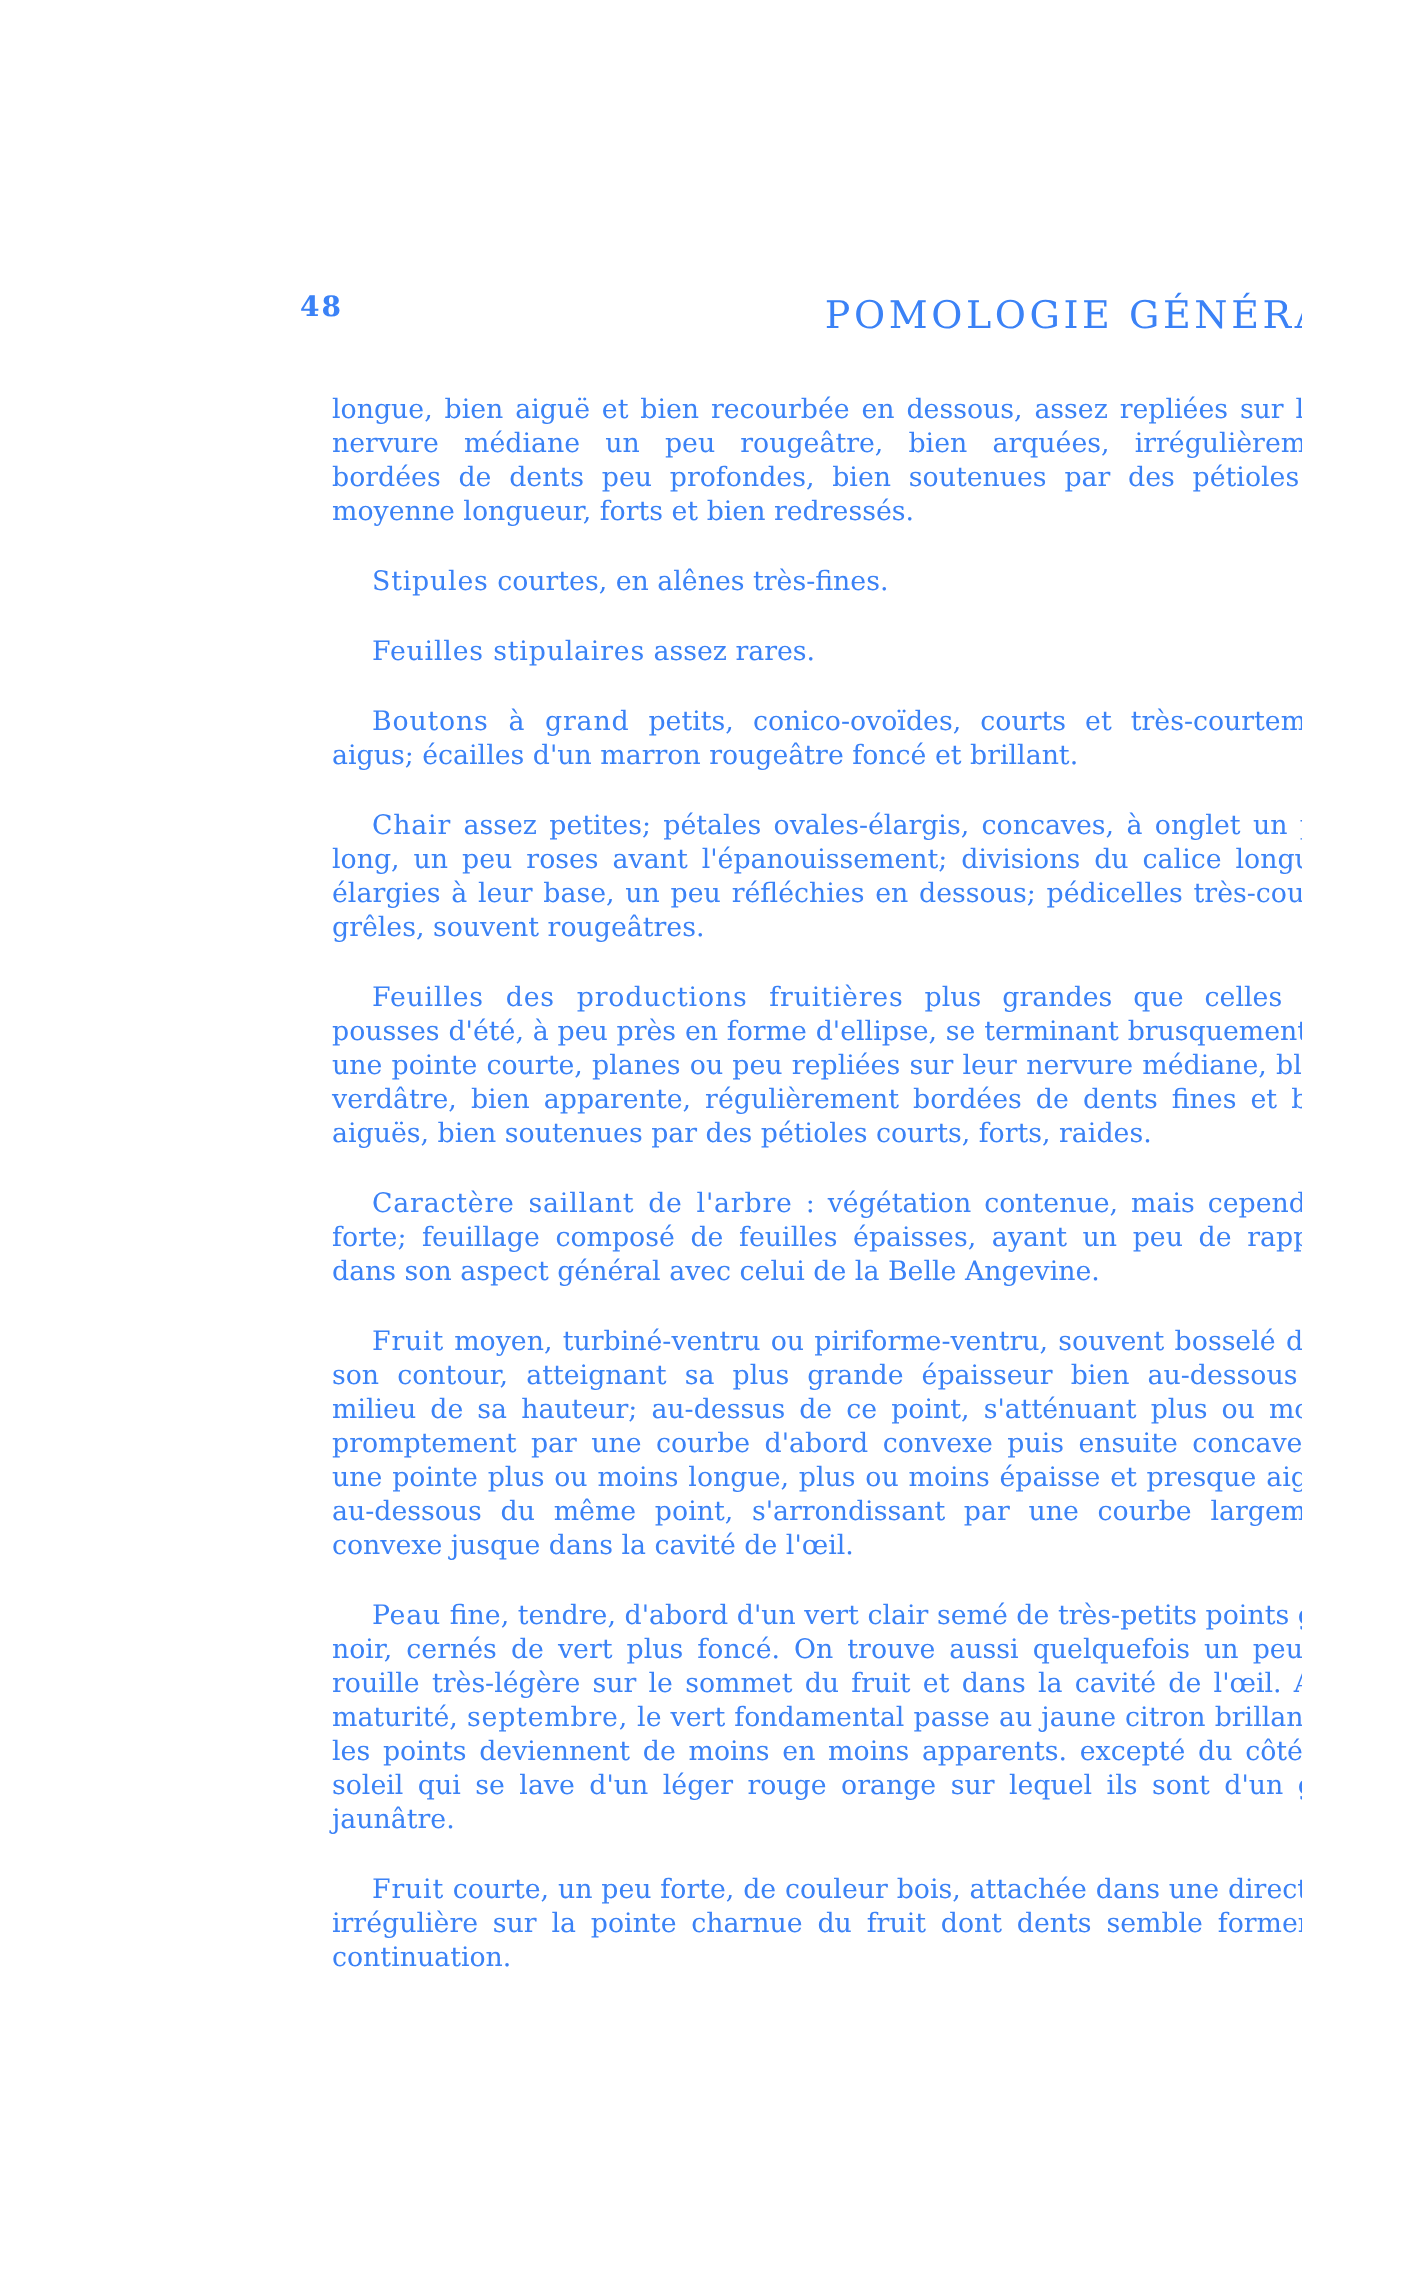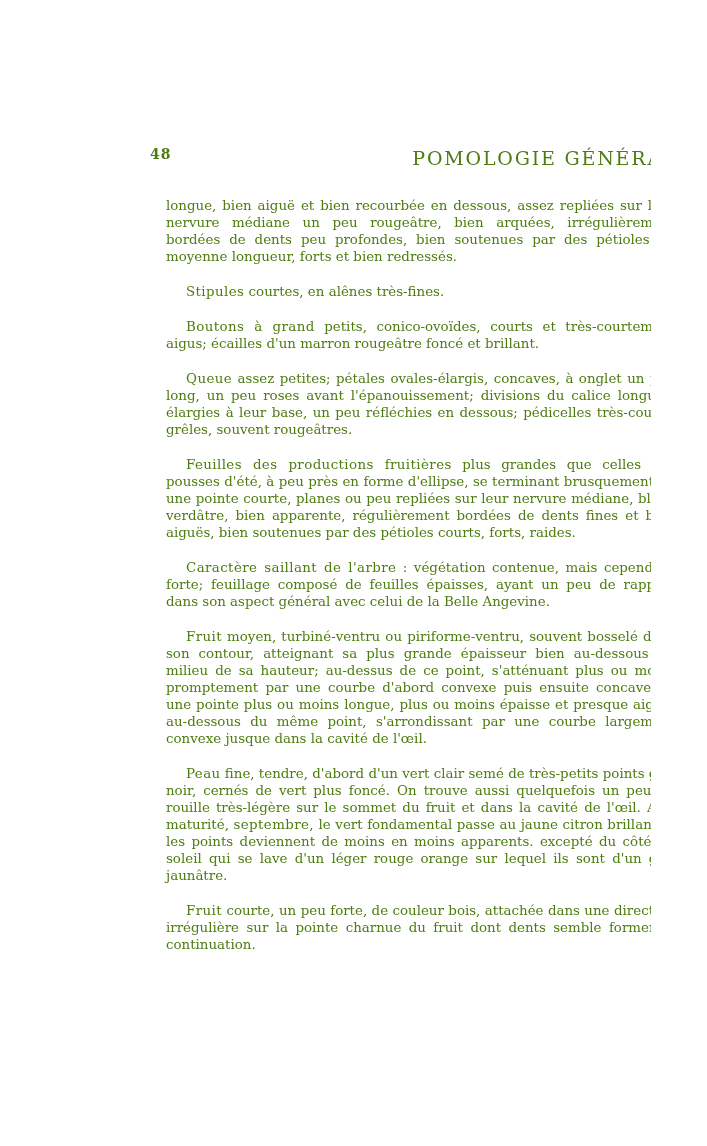--- a/index.html
+++ b/index.html
@@ -14,7 +14,7 @@
     background: #ffffff;
     overflow: hidden;
     font-family: "DejaVu Serif", "Liberation Serif", serif;
-    color: #4d7c0f;
+    color: #3b82f6;
   }
   .running-head {
     position: absolute;

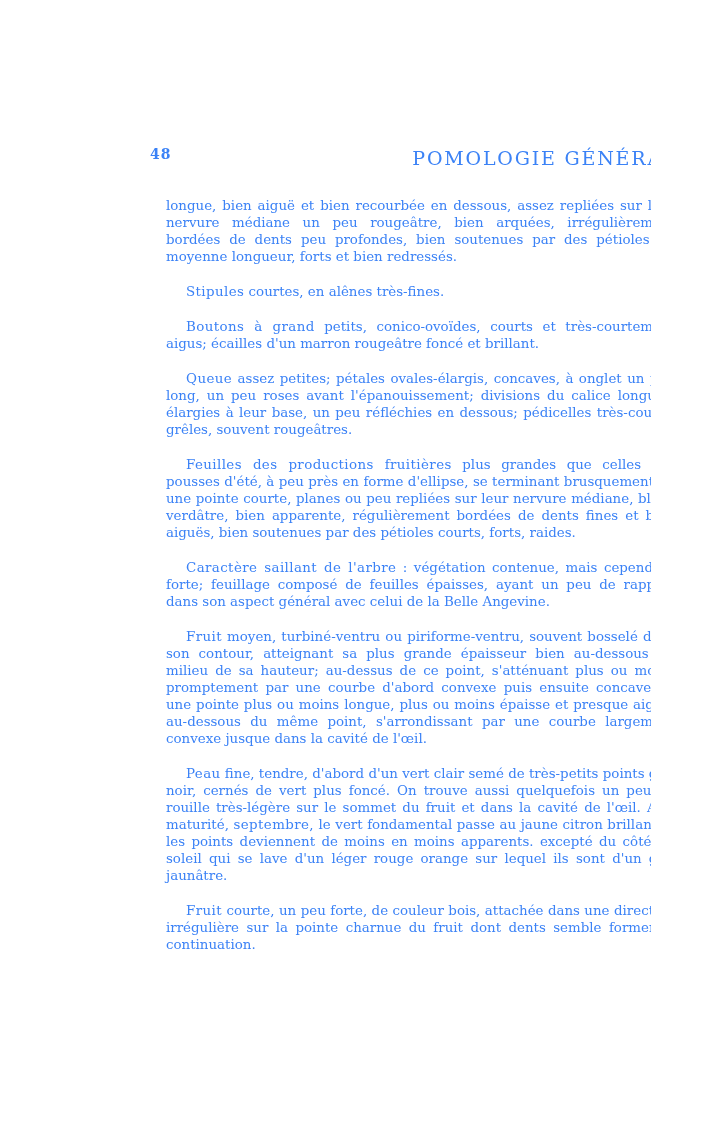--- a/index.html
+++ b/index.html
@@ -77,6 +77,7 @@
   <div class="text-block">
       <p class="no-indent"><span>longue, bien aiguë et bien recourbée en dessous, assez repliées sur leur nervure médiane un peu rougeâtre, bien arquées, irrégulièrement bordées de dents peu profondes, bien soutenues par des pétioles de moyenne longueur, forts et bien redressés.</span></p>
       <p class="spaced"><span class="lead">Stipules</span><span> courtes, en alênes très-fines.</span></p>
+      <p class="spaced"><span class="lead">Feuilles stipulaires</span><span> assez rares.</span></p>
       <p class="spaced"><span class="lead">Boutons à grand</span><span> petits, conico-ovoïdes, courts et très-courtement aigus; écailles d'un marron rougeâtre foncé et brillant.</span></p>
       <p class="spaced"><span class="lead">Queue</span><span> assez petites; pétales ovales-élargis, concaves, à onglet un peu long, un peu roses avant l'épanouissement; divisions du calice longues, élargies à leur base, un peu réfléchies en dessous; pédicelles très-courts, grêles, souvent rougeâtres.</span></p>
       <p class="spaced"><span class="lead">Feuilles des productions fruitières</span><span> plus grandes que celles des pousses d'été, à peu près en forme d'ellipse, se terminant brusquement en une pointe courte, planes ou peu repliées sur leur nervure médiane, blanc verdâtre, bien apparente, régulièrement bordées de dents fines et bien aiguës, bien soutenues par des pétioles courts, forts, raides.</span></p>

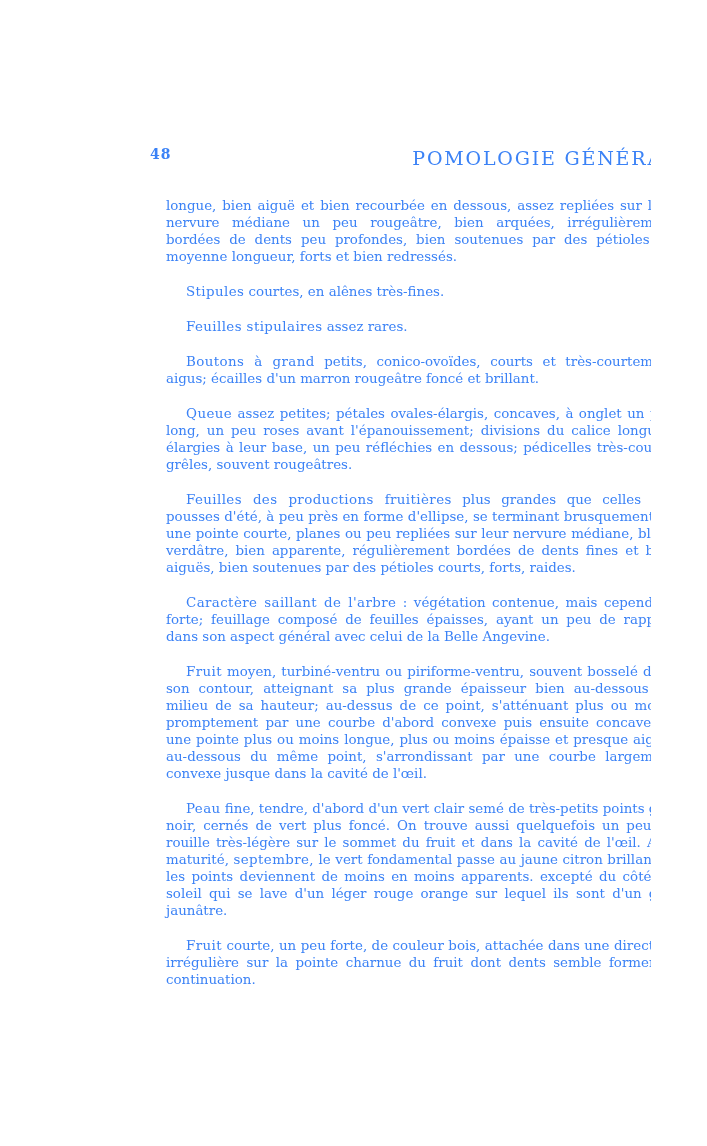--- a/index.html
+++ b/index.html
@@ -79,7 +79,7 @@
       <p class="spaced"><span class="lead">Stipules</span><span> courtes, en alênes très-fines.</span></p>
       <p class="spaced"><span class="lead">Feuilles stipulaires</span><span> assez rares.</span></p>
       <p class="spaced"><span class="lead">Boutons à grand</span><span> petits, conico-ovoïdes, courts et très-courtement aigus; écailles d'un marron rougeâtre foncé et brillant.</span></p>
-      <p class="spaced"><span class="lead">Queue</span><span> assez petites; pétales ovales-élargis, concaves, à onglet un peu long, un peu roses avant l'épanouissement; divisions du calice longues, élargies à leur base, un peu réfléchies en dessous; pédicelles très-courts, grêles, souvent rougeâtres.</span></p>
+      <p class="spaced"><span class="lead">Chair</span><span> assez petites; pétales ovales-élargis, concaves, à onglet un peu long, un peu roses avant l'épanouissement; divisions du calice longues, élargies à leur base, un peu réfléchies en dessous; pédicelles très-courts, grêles, souvent rougeâtres.</span></p>
       <p class="spaced"><span class="lead">Feuilles des productions fruitières</span><span> plus grandes que celles des pousses d'été, à peu près en forme d'ellipse, se terminant brusquement en une pointe courte, planes ou peu repliées sur leur nervure médiane, blanc verdâtre, bien apparente, régulièrement bordées de dents fines et bien aiguës, bien soutenues par des pétioles courts, forts, raides.</span></p>
       <p class="spaced"><span class="lead">Caractère saillant de l'arbre</span><span> : végétation contenue, mais cependant forte; feuillage composé de feuilles épaisses, ayant un peu de rapport dans son aspect général avec celui de la Belle Angevine.</span></p>
       <p class="spaced"><span class="lead">Fruit</span><span> moyen, turbiné-ventru ou piriforme-ventru, souvent bosselé dans son contour, atteignant sa plus grande épaisseur bien au-dessous du milieu de sa hauteur; au-dessus de ce point, s'atténuant plus ou moins promptement par une courbe d'abord convexe puis ensuite concave en une pointe plus ou moins longue, plus ou moins épaisse et presque aiguë; au-dessous du même point, s'arrondissant par une courbe largement convexe jusque dans la cavité de l'œil.</span></p>

